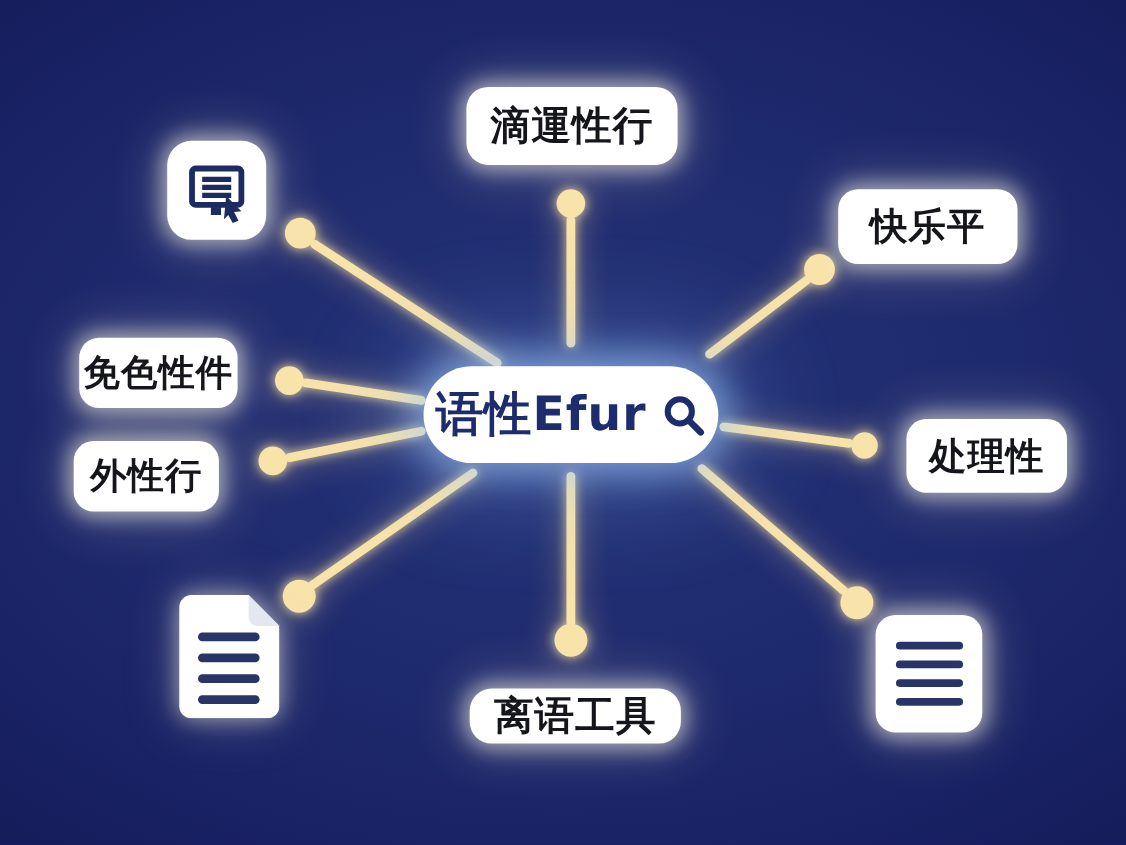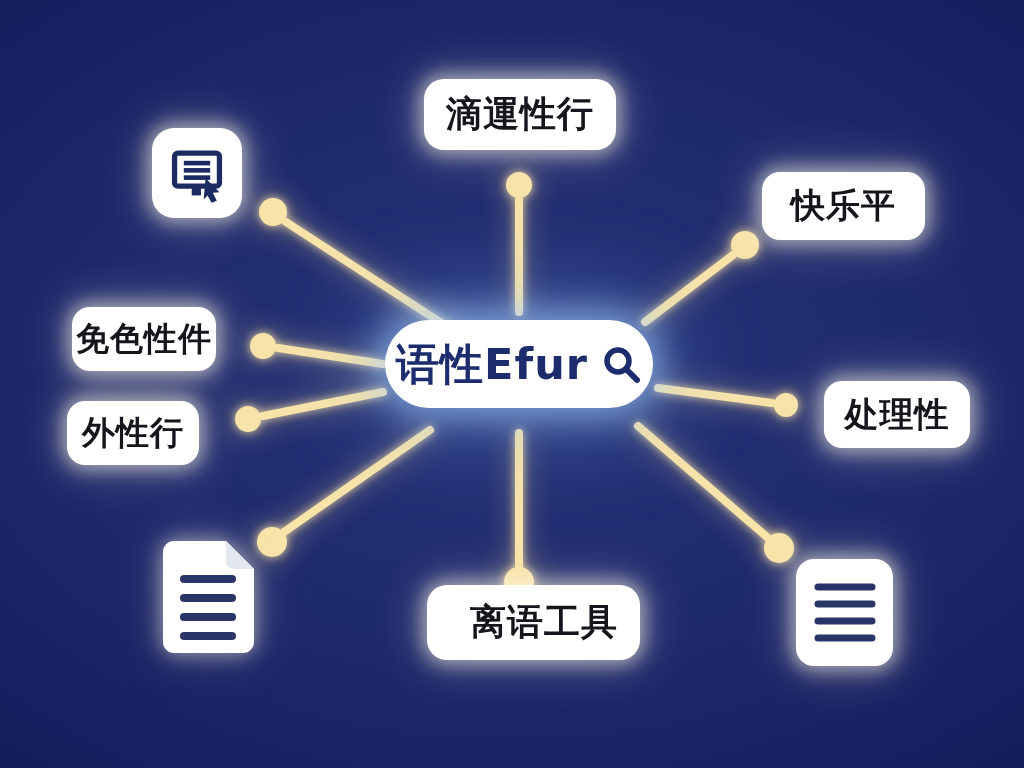--- a/index.html
+++ b/index.html
@@ -41,7 +41,7 @@
   }
   
   .center-pill{
-    position:absolute;left:385px;top:320px;width:268px;height:88px;
+    position:absolute;left:385px;top:333px;width:268px;height:88px;
     background:#fff;border-radius:44px;
     display:flex;align-items:center;justify-content:center;gap:12px;
     box-shadow:0 0 34px 10px rgba(170,210,255,.6), 0 0 90px 26px rgba(130,185,255,.28);

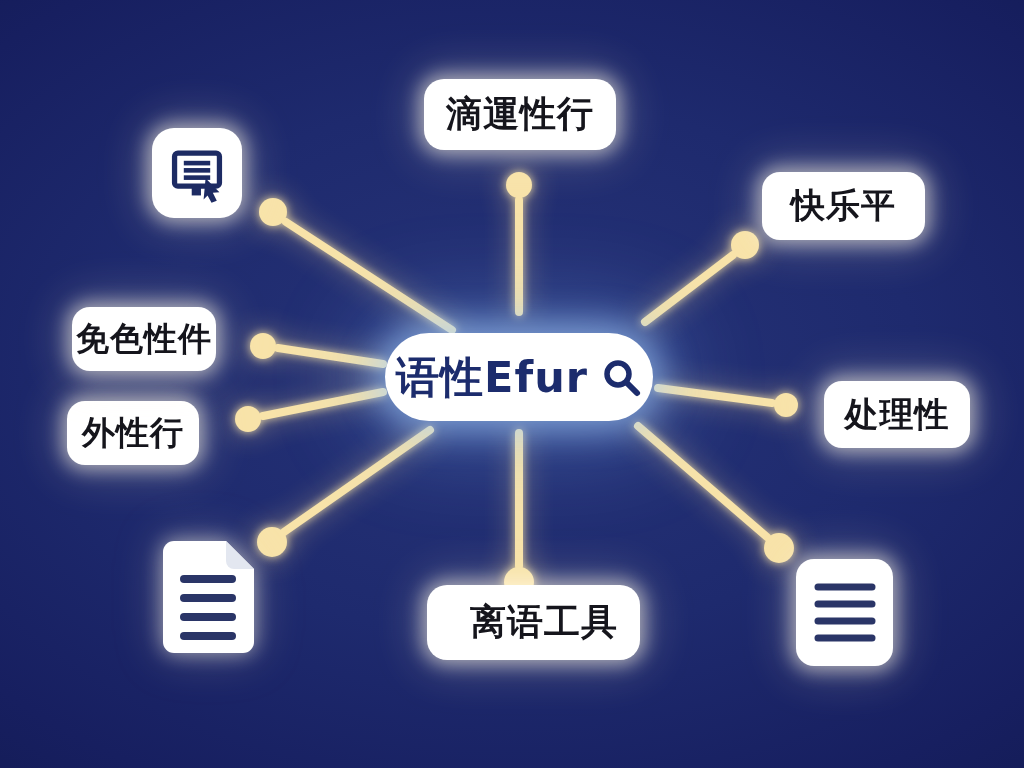--- a/index.html
+++ b/index.html
@@ -31,7 +31,7 @@
   .label-right{left:812px;top:381px;width:146px;height:67px;margin-left:12px;}
   .label-upperleft{left:72px;top:307px;width:144px;height:64px;font-size:33px;}
   .label-left{left:67px;top:401px;width:132px;height:64px;font-size:33px;}
-  .label-bottom{left:427px;top:585px;width:192px;height:75px;border-radius:20px;font-size:36px;padding-left:21px;}
+  .label-bottom{left:427px;top:626px;width:192px;height:50px;border-radius:20px;font-size:36px;}
   
   .tile-topleft{left:152px;top:128px;width:90px;height:90px;border-radius:22px;}
   .tile-bottomright{left:796px;top:559px;width:97px;height:107px;border-radius:18px;}

